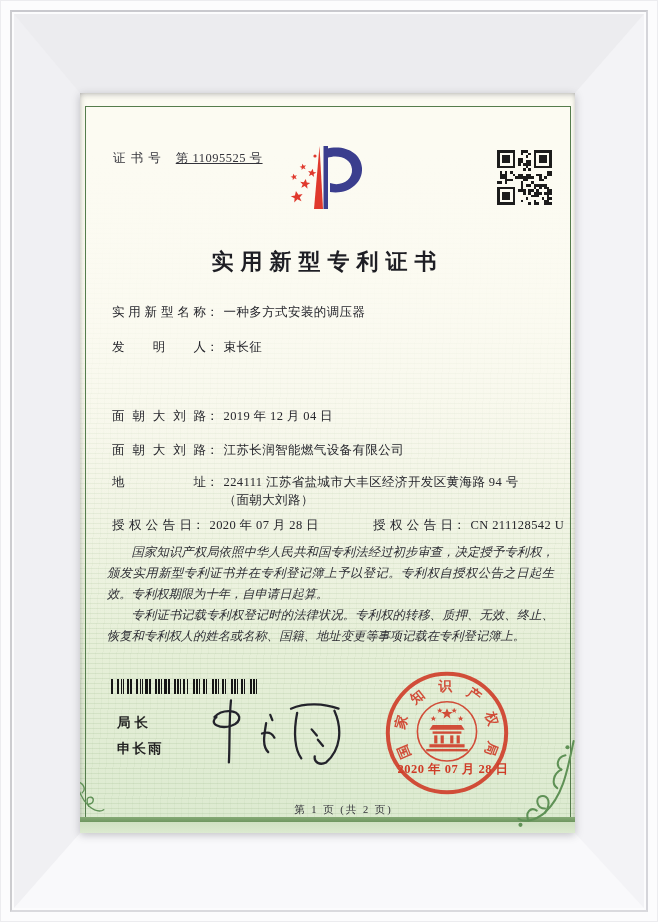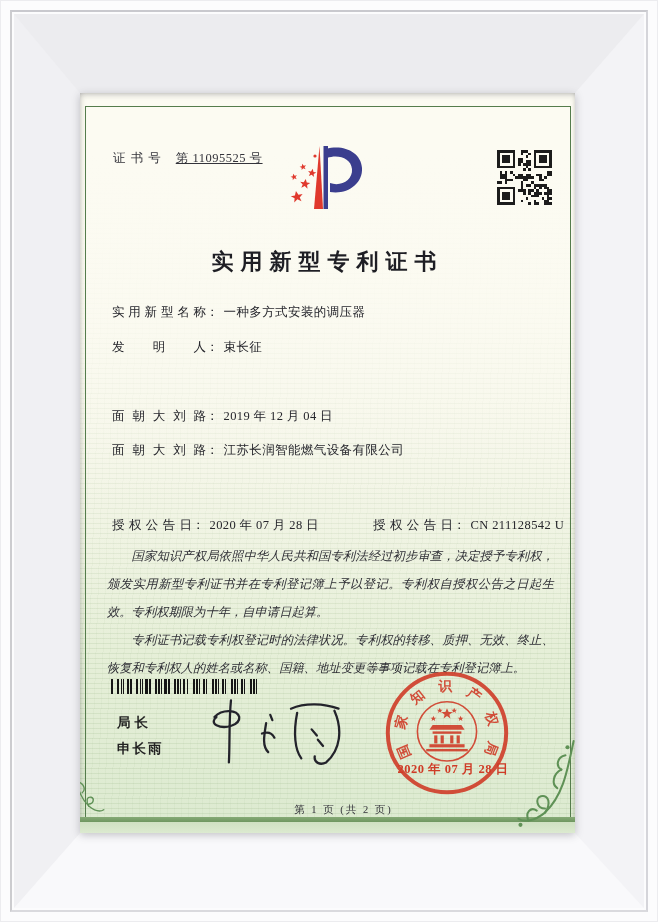--- a/index.html
+++ b/index.html
@@ -229,6 +229,9 @@
     <div class="row" style="top:349px">
       <span class="lbl">面朝大刘路</span><span>：</span><span class="val">江苏长润智能燃气设备有限公司</span>
     </div>
+    <div class="row" style="top:381px">
+      <span class="lbl">地址</span><span>：</span><span class="val-wrap">224111 江苏省盐城市大丰区经济开发区黄海路 94 号（面朝大刘路）</span>
+    </div>
 
     <div class="row grant" style="top:424px">
       <span class="lbl2">授权公告日</span><span>：</span><span class="val">2020 年 07 月 28 日</span>

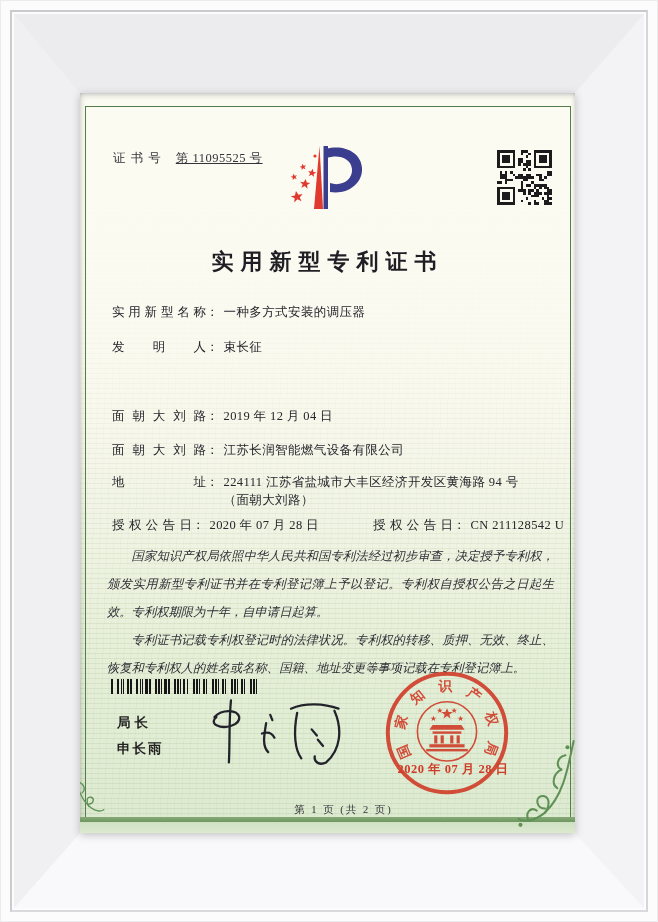--- a/index.html
+++ b/index.html
@@ -47,7 +47,7 @@
   .grant .pair2{position:absolute;left:261px;top:0;white-space:nowrap;}
 
   
-  .legal{position:absolute;left:27px;top:449px;width:447px;font-size:12.3px;line-height:28px;
+  .legal{position:absolute;left:27px;top:449px;width:447px;font-size:12.3px;line-height:21px;
          text-align:justify;color:#2e2e35;font-style:italic;}
   .legal p{margin:0;text-indent:2em;}
 

